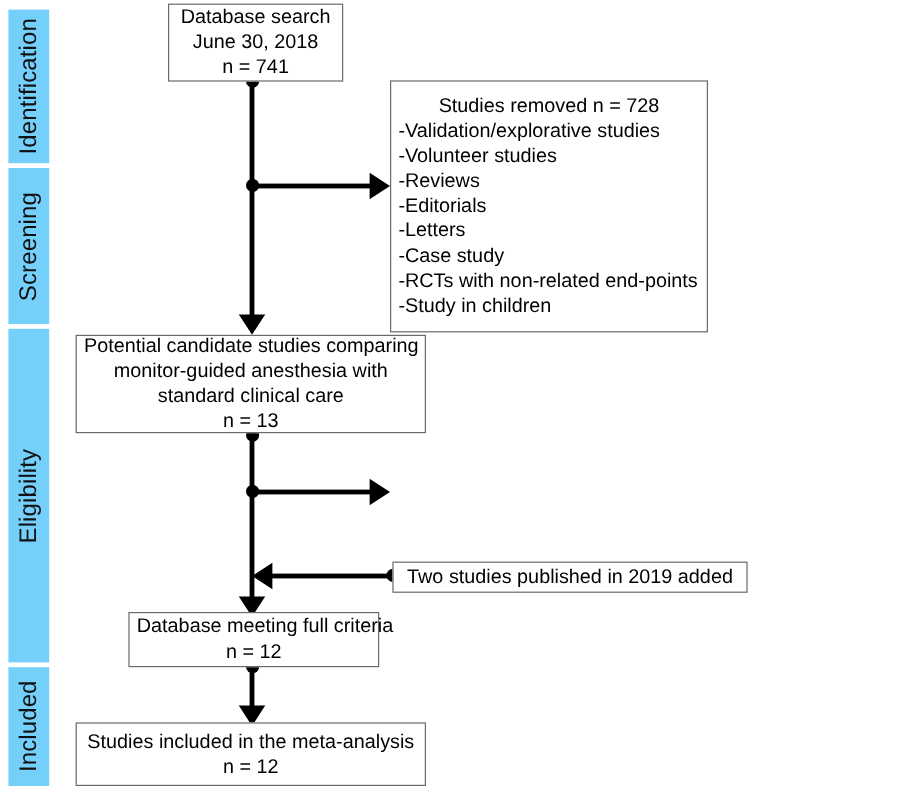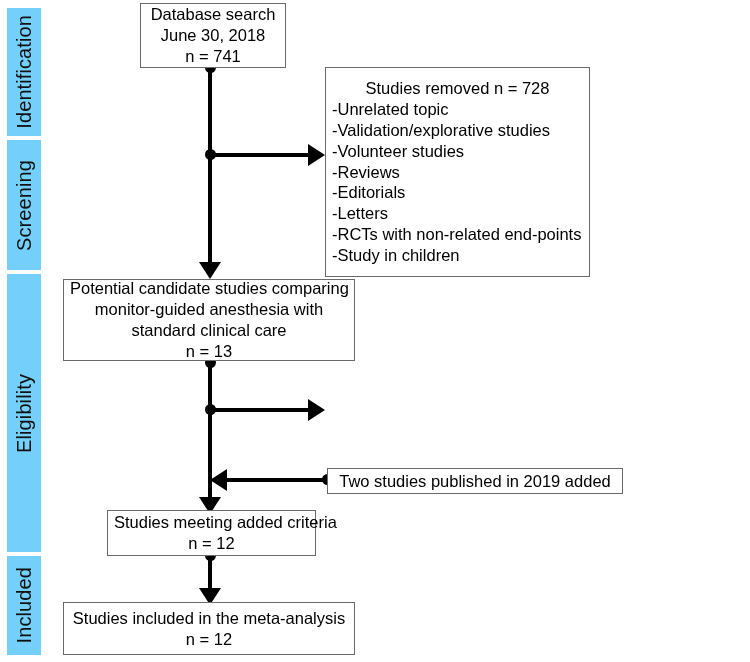--- a/index.html
+++ b/index.html
@@ -150,7 +150,6 @@
 
   <div class="flow-box lft" style="left:325px;top:67px;width:265px;height:210px;">
     <div class="line hdr">Studies removed n = 728</div>
-    <div class="line">-Unrelated topic</div>
     <div class="line">-Validation/explorative studies</div>
     <div class="line">-Volunteer studies</div>
     <div class="line">-Reviews</div>

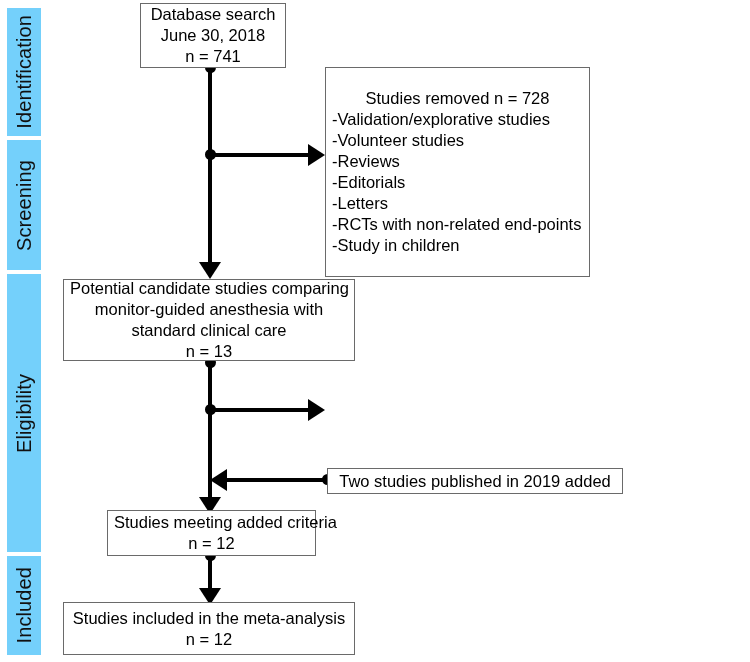--- a/index.html
+++ b/index.html
@@ -155,6 +155,7 @@
     <div class="line">-Reviews</div>
     <div class="line">-Editorials</div>
     <div class="line">-Letters</div>
+    <div class="line">-Case study</div>
     <div class="line">-RCTs with non-related end-points</div>
     <div class="line">-Study in children</div>
   </div>

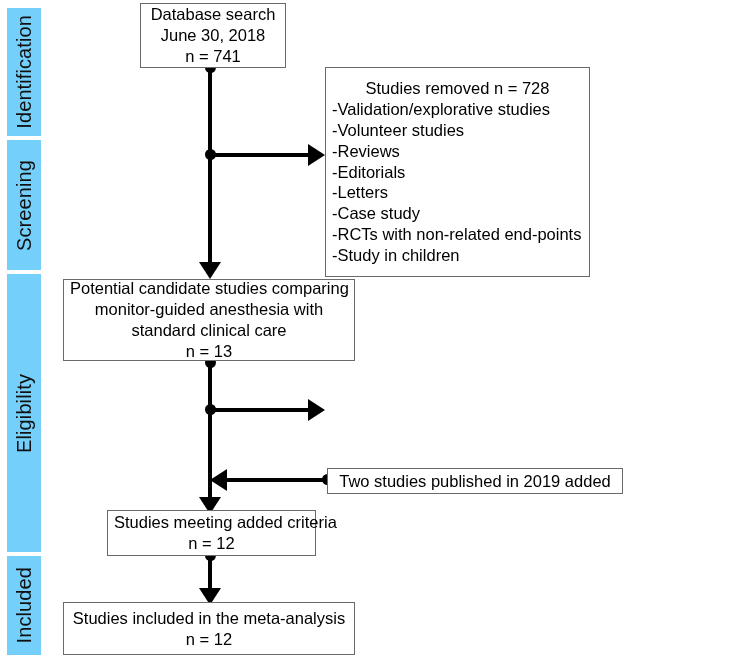--- a/index.html
+++ b/index.html
@@ -173,7 +173,7 @@
   </div>
 
   <div class="flow-box ctr" style="left:107px;top:510px;width:209px;height:46px;">
-    <div class="line">Studies meeting added criteria</div>
+    <div class="line">Database meeting full criteria</div>
     <div class="line">n = 12</div>
   </div>
 

